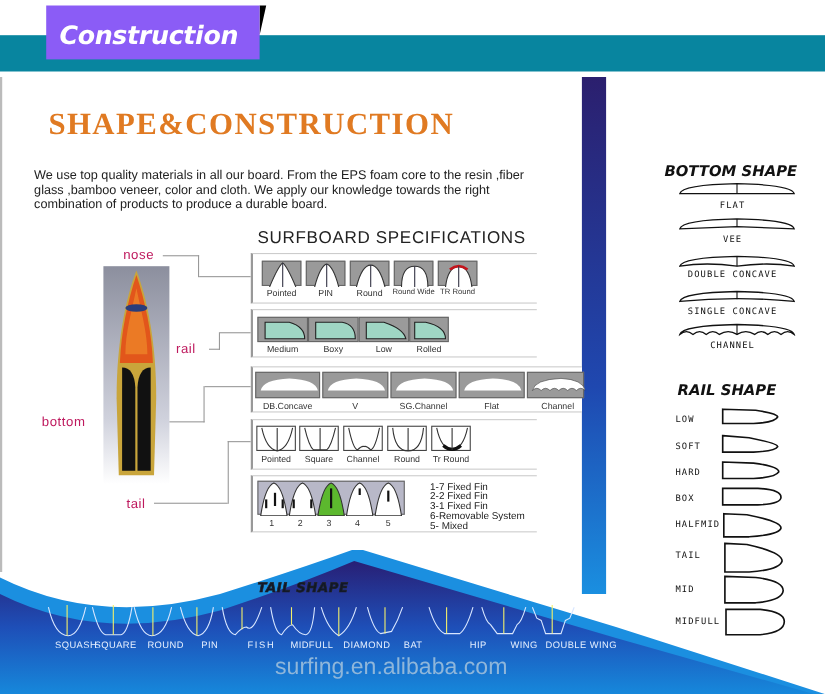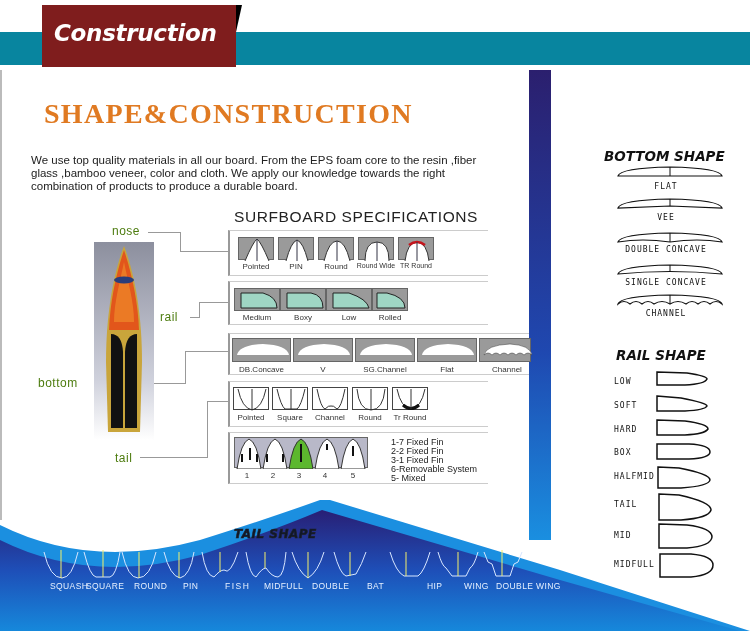--- a/index.html
+++ b/index.html
@@ -5,7 +5,7 @@
   *{box-sizing:border-box;margin:0;padding:0}
   body{width:750px;height:631px;overflow:hidden;background:#fff;font-family:"Liberation Sans",sans-serif;position:relative}
   .hdr-bar{position:absolute;left:0;top:32px;width:750px;height:33px;background:#08859f}
-  .hdr-tab{position:absolute;left:42px;top:5px;width:194px;height:62px;background:#7f1d1d;color:#fff;font-family:"DejaVu Sans",sans-serif;font-style:italic;font-weight:bold;font-size:23px;padding:15px 0 0 12px;letter-spacing:-0.3px}
+  .hdr-tab{position:absolute;left:42px;top:5px;width:194px;height:49px;background:#8b5cf6;color:#fff;font-family:"DejaVu Sans",sans-serif;font-style:italic;font-weight:bold;font-size:23px;padding:15px 0 0 12px;letter-spacing:-0.3px}
   .hdr-tab-shadow{position:absolute;left:236px;top:5px;width:0;height:0;border-left:6px solid #000;border-bottom:27px solid transparent}
   .left-edge{position:absolute;left:0;top:70px;width:2px;height:450px;background:#bbb}
   .vband{position:absolute;left:529px;top:70px;width:22px;height:470px;background:linear-gradient(#2b1f6e,#1f48b0 60%,#1a8fe0)}

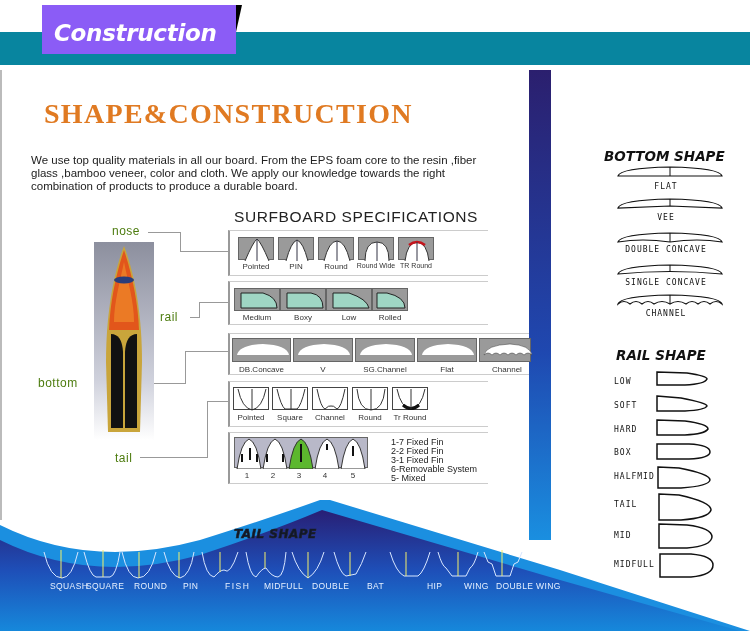--- a/index.html
+++ b/index.html
@@ -16,7 +16,7 @@
   .cell{position:absolute;background:#9a9a9a;border:1px solid #666}
   .lbl{position:absolute;font-size:8px;color:#333;text-align:center}
   .conn{position:absolute;border-color:#999;border-style:solid;border-width:0}
-  .board-lbl{position:absolute;font-size:12px;color:#4d7c0f;letter-spacing:0.5px}
+  .board-lbl{position:absolute;font-size:12px;color:#be185d;letter-spacing:0.5px}
   .rs-title{position:absolute;font-family:"DejaVu Sans",sans-serif;font-style:italic;font-weight:bold;font-size:13.5px;color:#111}
   .bs-lbl{position:absolute;width:140px;left:596px;text-align:center;font-family:"DejaVu Sans Mono",monospace;font-size:8px;color:#111;letter-spacing:1px}
   .rail-lbl{position:absolute;left:614px;font-family:"DejaVu Sans Mono",monospace;font-size:8px;color:#111;letter-spacing:1px}

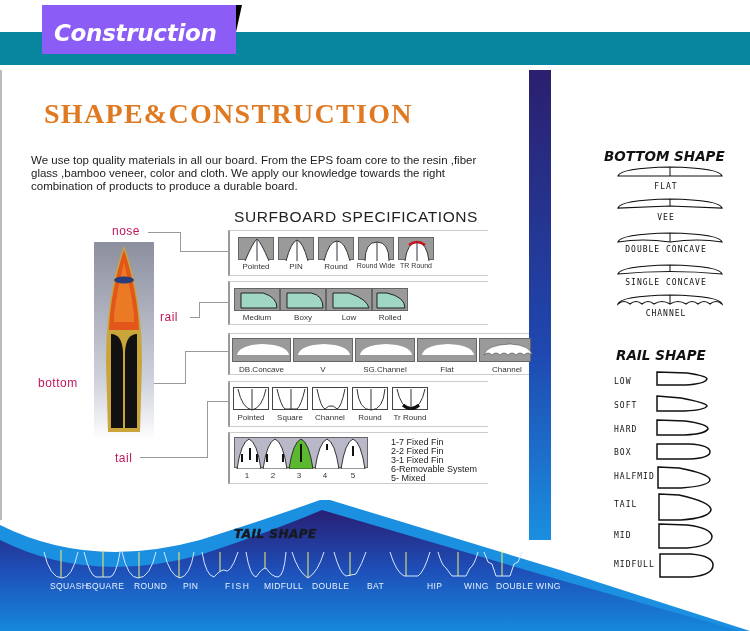--- a/index.html
+++ b/index.html
@@ -283,7 +283,7 @@
   <div class="tail-lbl" style="left:183px">PIN</div>
   <div class="tail-lbl" style="left:225px;letter-spacing:1.5px">FISH</div>
   <div class="tail-lbl" style="left:264px">MIDFULL</div>
-  <div class="tail-lbl" style="left:312px">DOUBLE</div>
+  <div class="tail-lbl" style="left:312px">DIAMOND</div>
   <div class="tail-lbl" style="left:367px">BAT</div>
   <div class="tail-lbl" style="left:427px">HIP</div>
   <div class="tail-lbl" style="left:464px">WING</div>

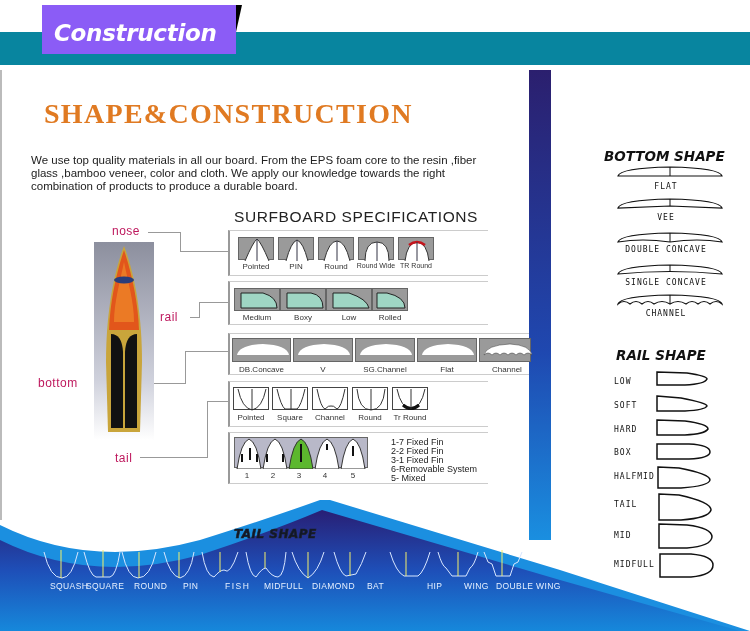--- a/index.html
+++ b/index.html
@@ -288,6 +288,7 @@
   <div class="tail-lbl" style="left:427px">HIP</div>
   <div class="tail-lbl" style="left:464px">WING</div>
   <div class="tail-lbl" style="left:496px">DOUBLE WING</div>
+  <div class="footer-url">surfing.en.alibaba.com</div>
 </div>
 
 </body></html>

